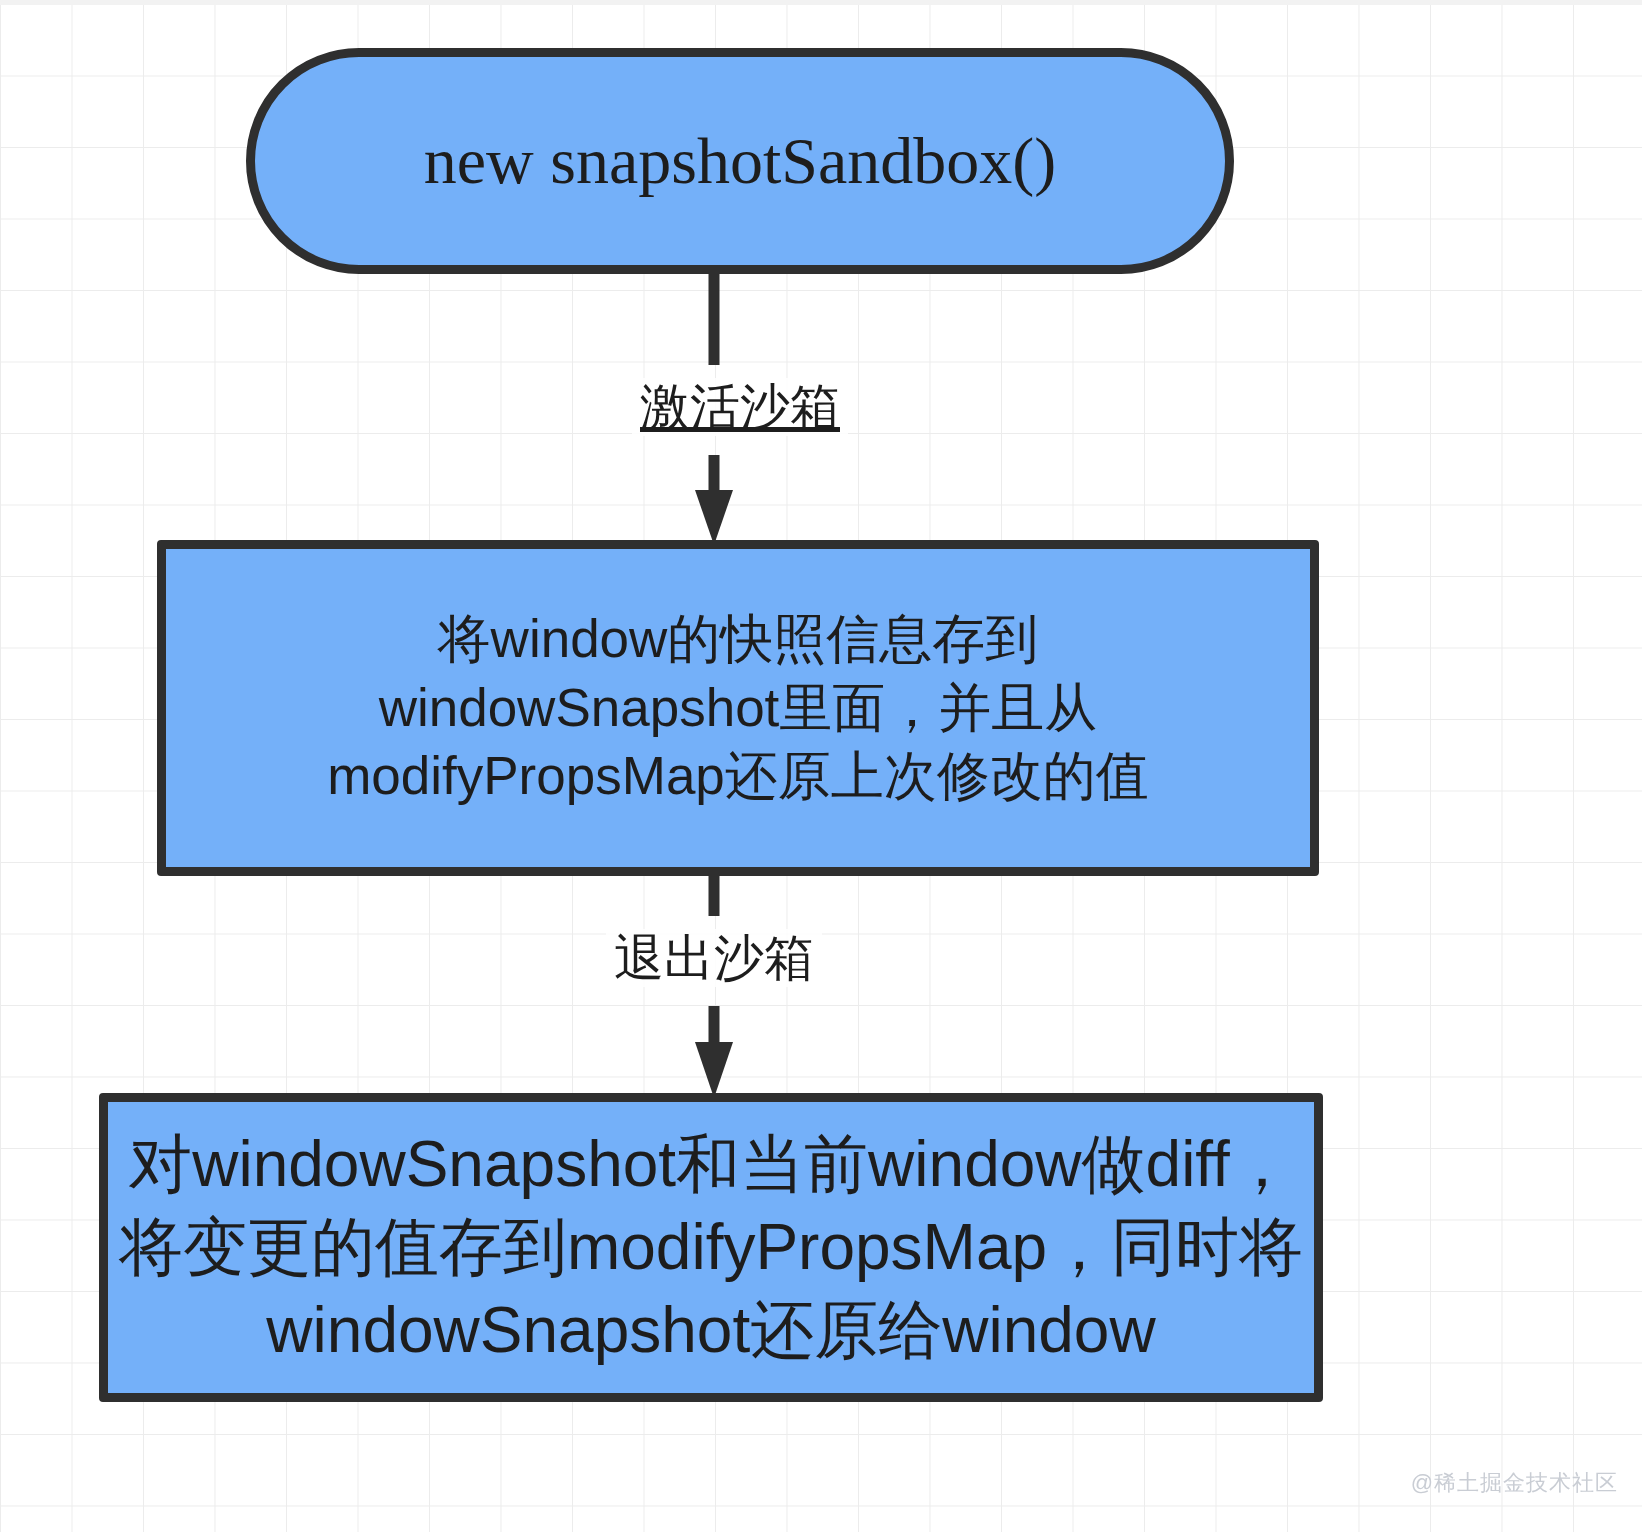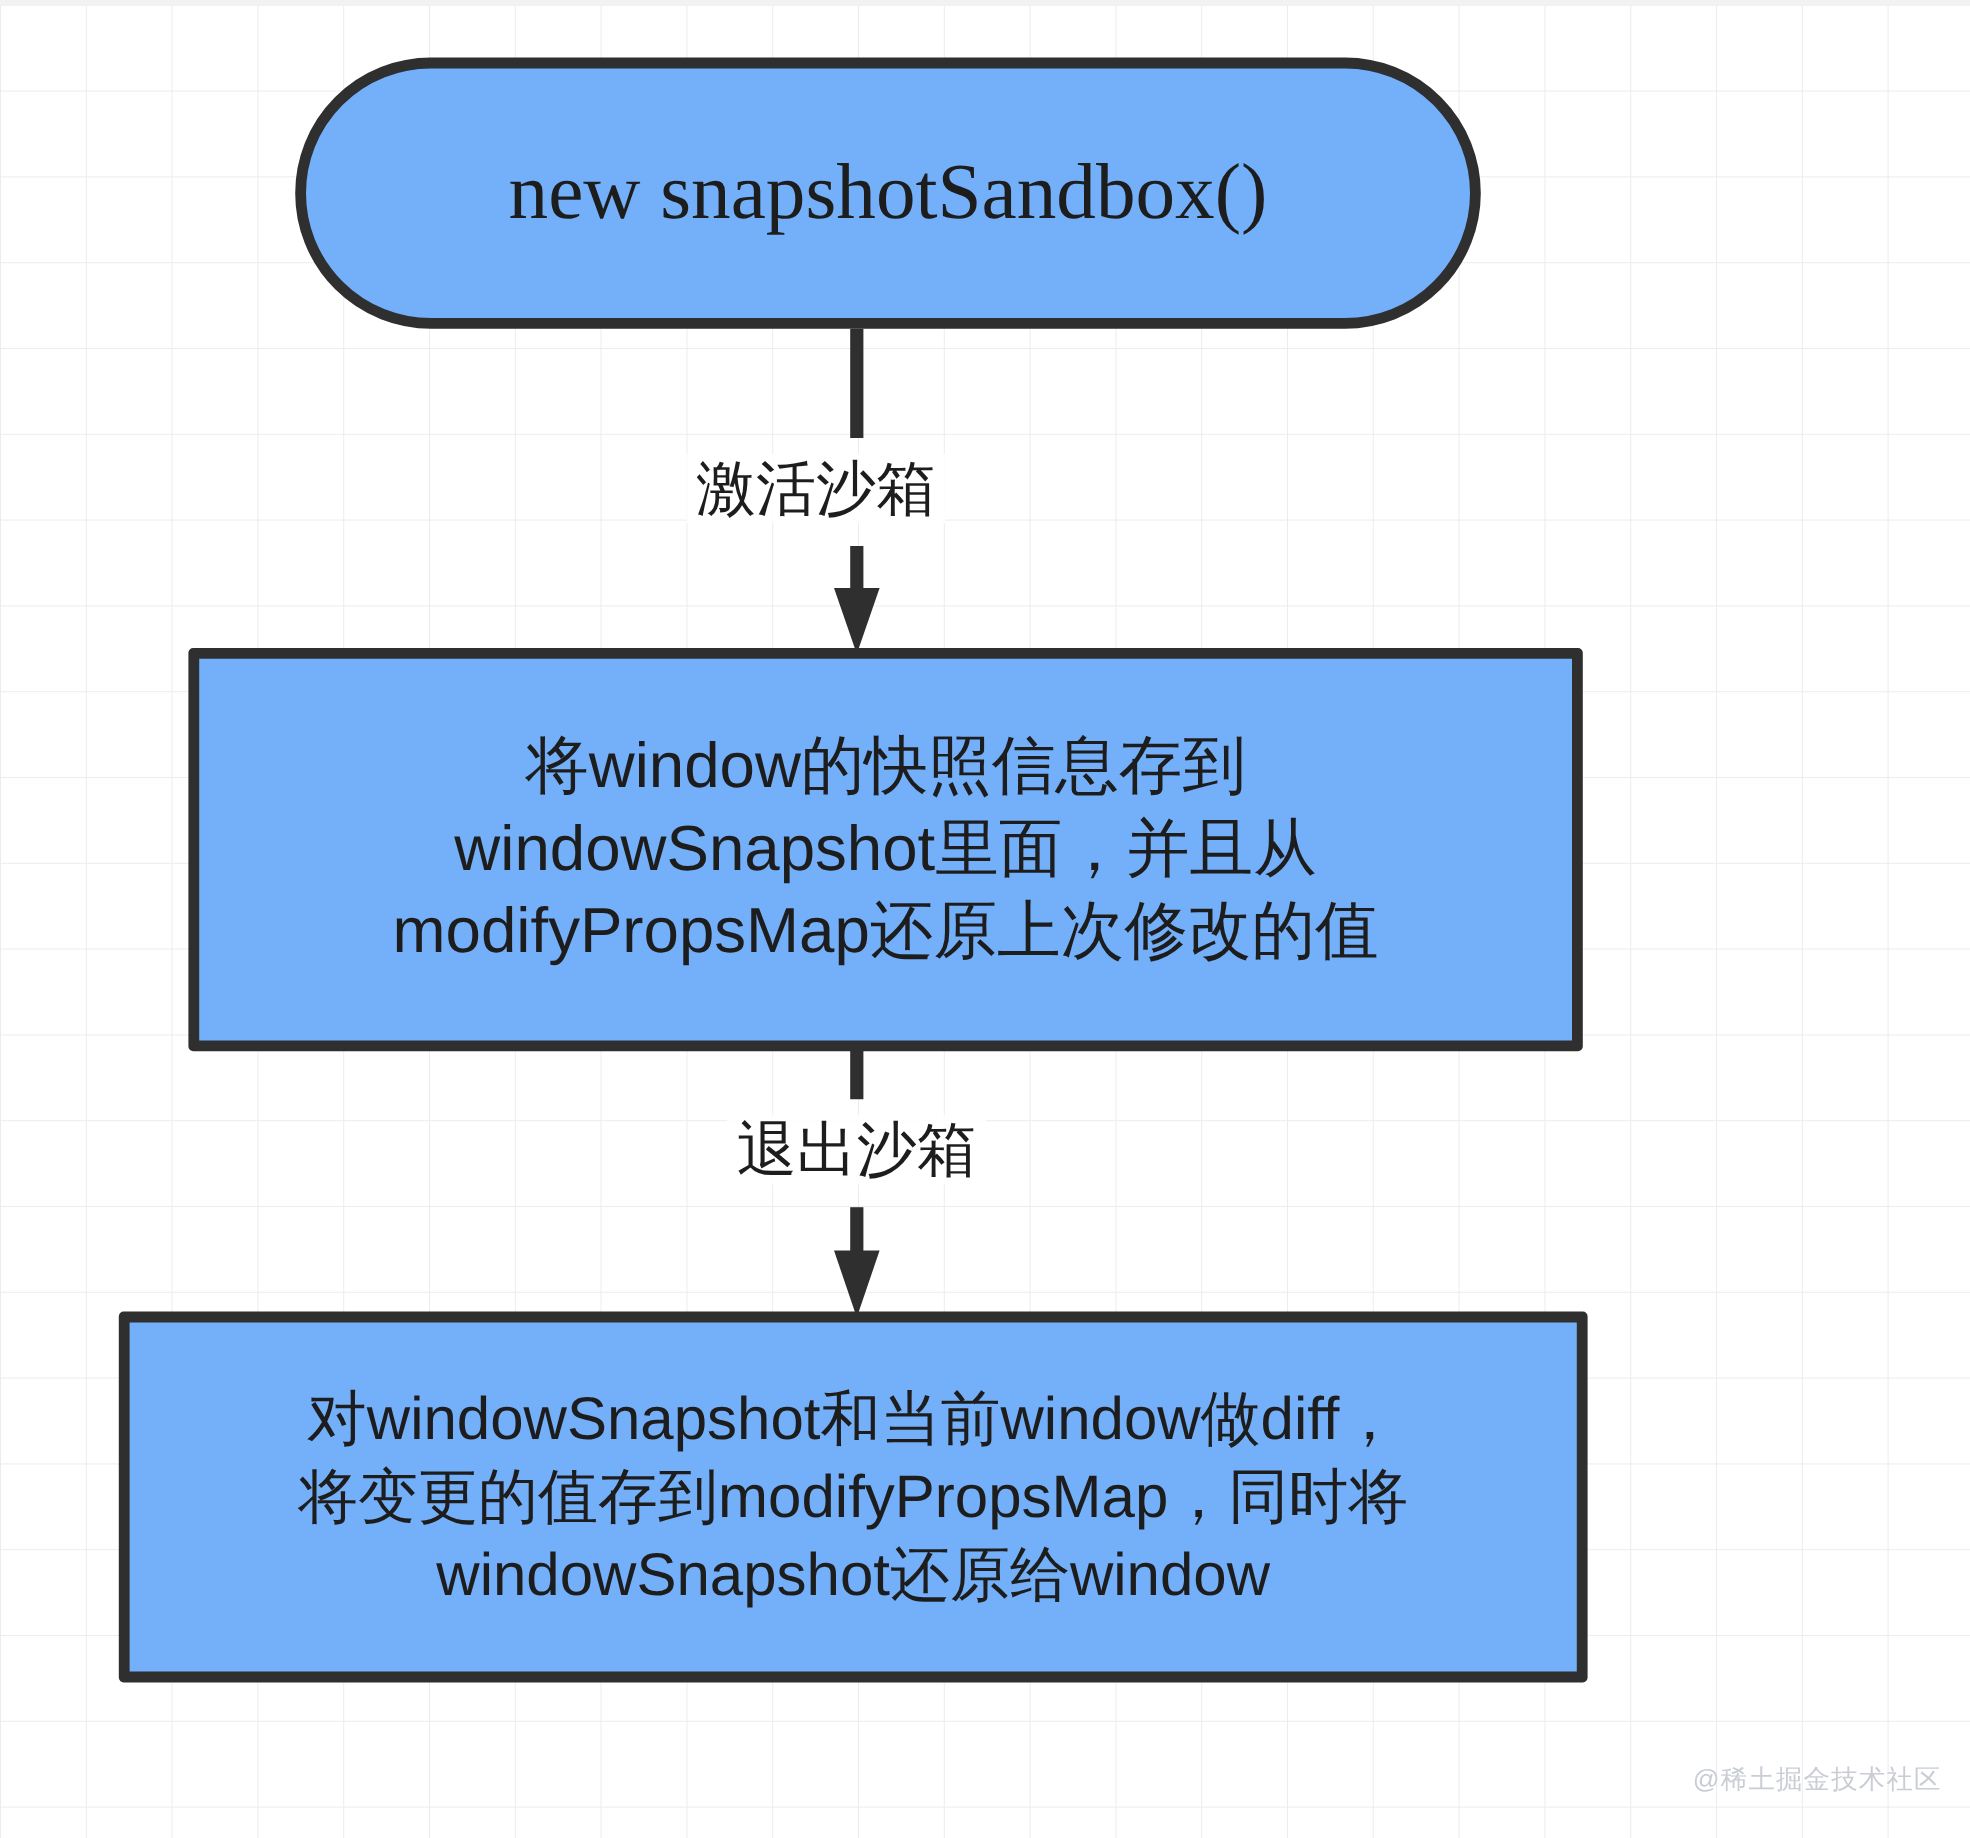--- a/index.html
+++ b/index.html
@@ -97,7 +97,7 @@
     transform: translateX(-50%);
   }
 
-  #label-activate { left: 680px; top: 378px; }
+  #label-activate { left: 740px; top: 378px; text-decoration: underline; }
   #label-exit     { left: 714px; top: 929px; }
 
   #watermark {

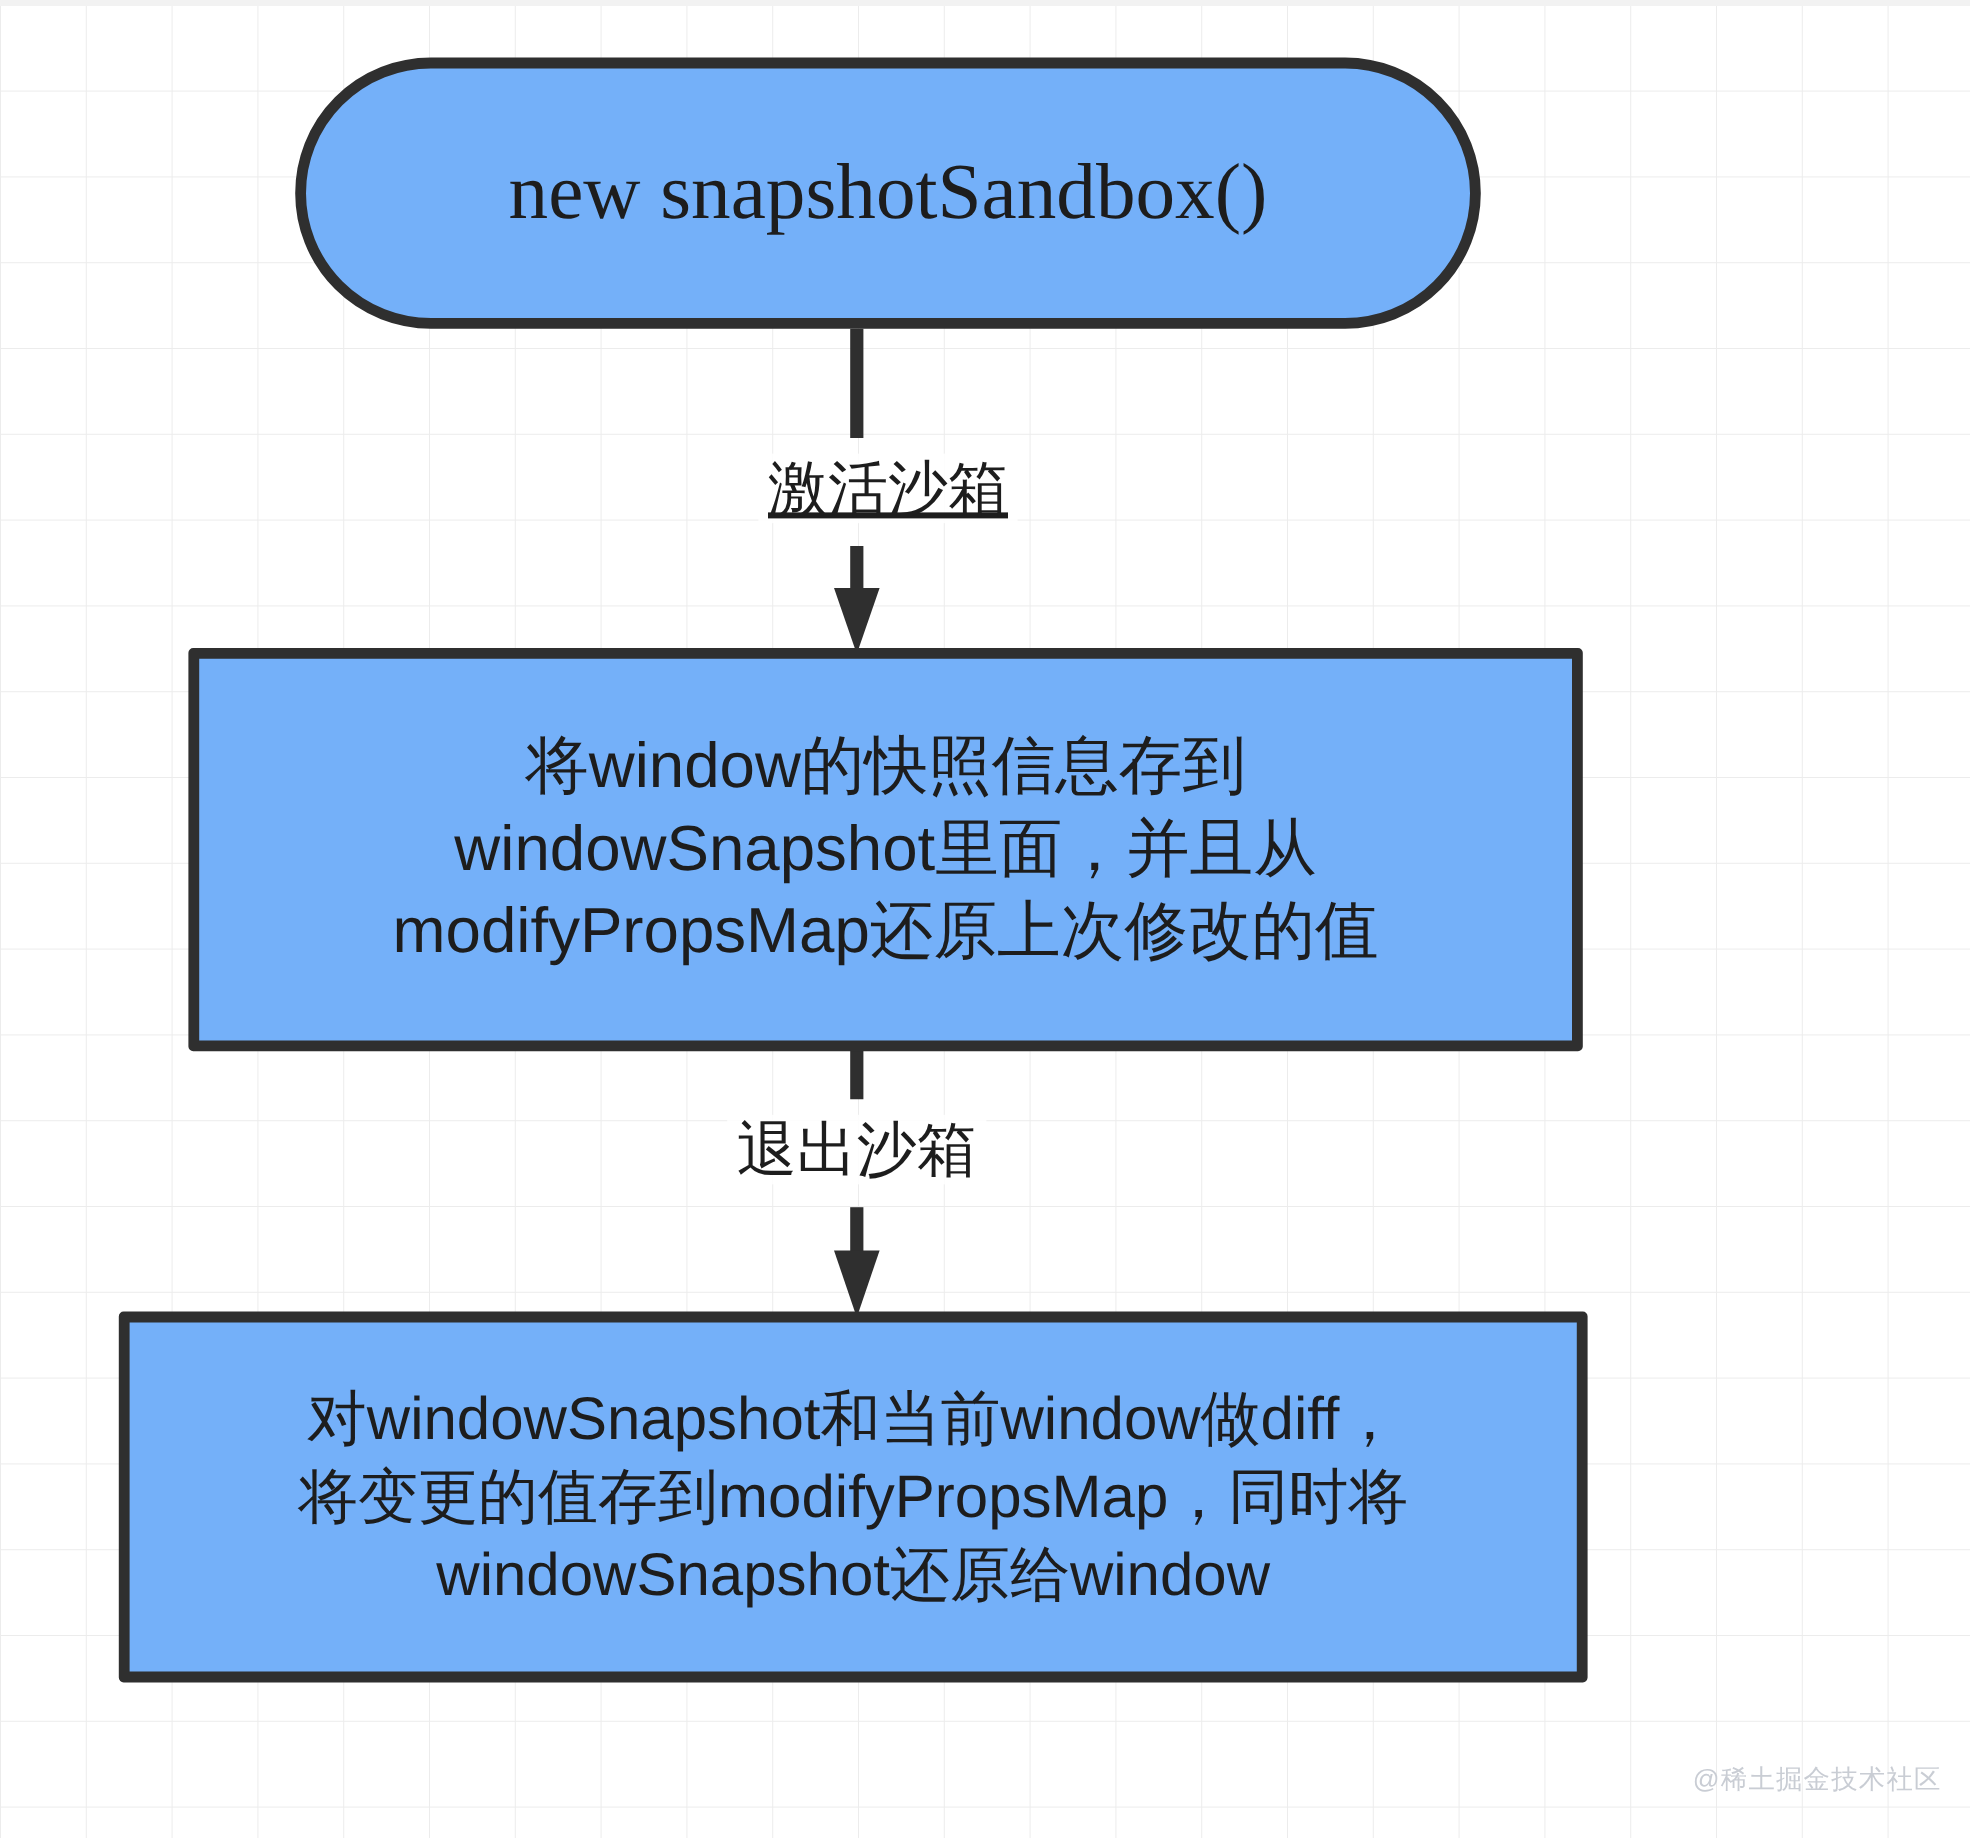--- a/index.html
+++ b/index.html
@@ -74,7 +74,7 @@
     width: 1224px;
     height: 309px;
     border-radius: 4px;
-    font-size: 50px;
+    font-size: 64px;
   }
 
   

